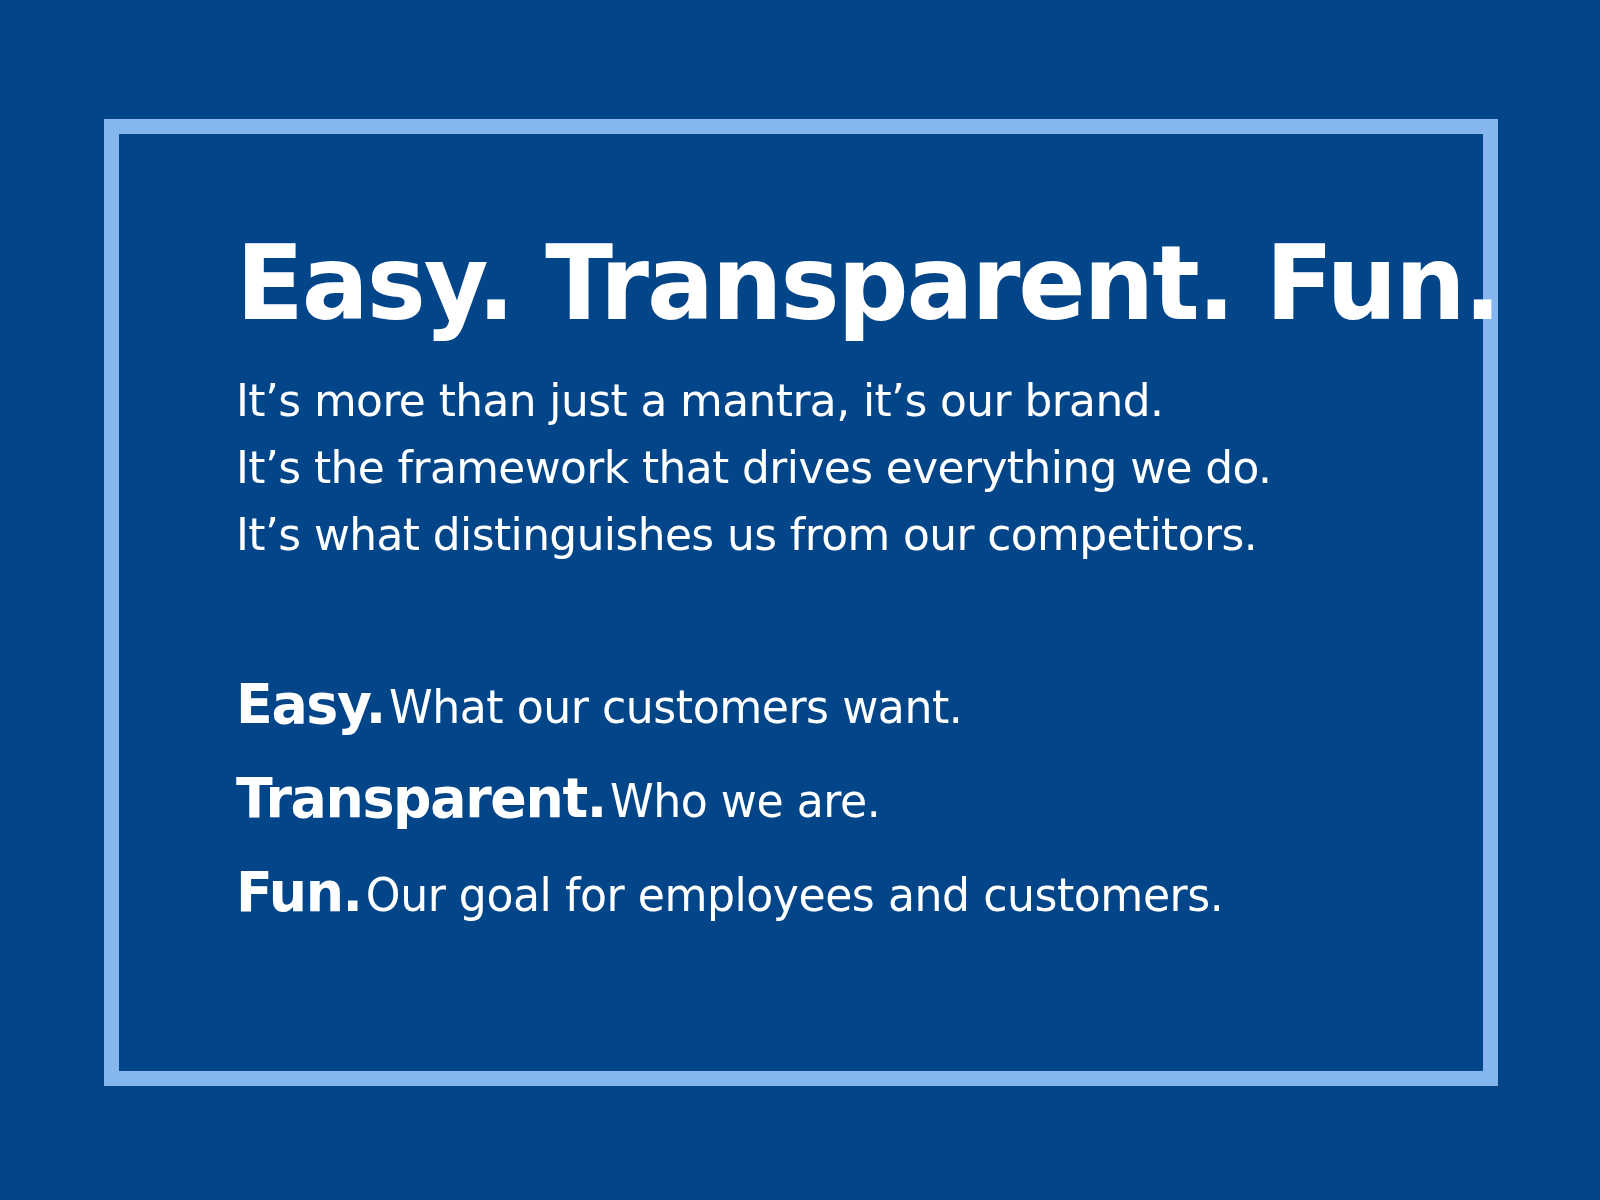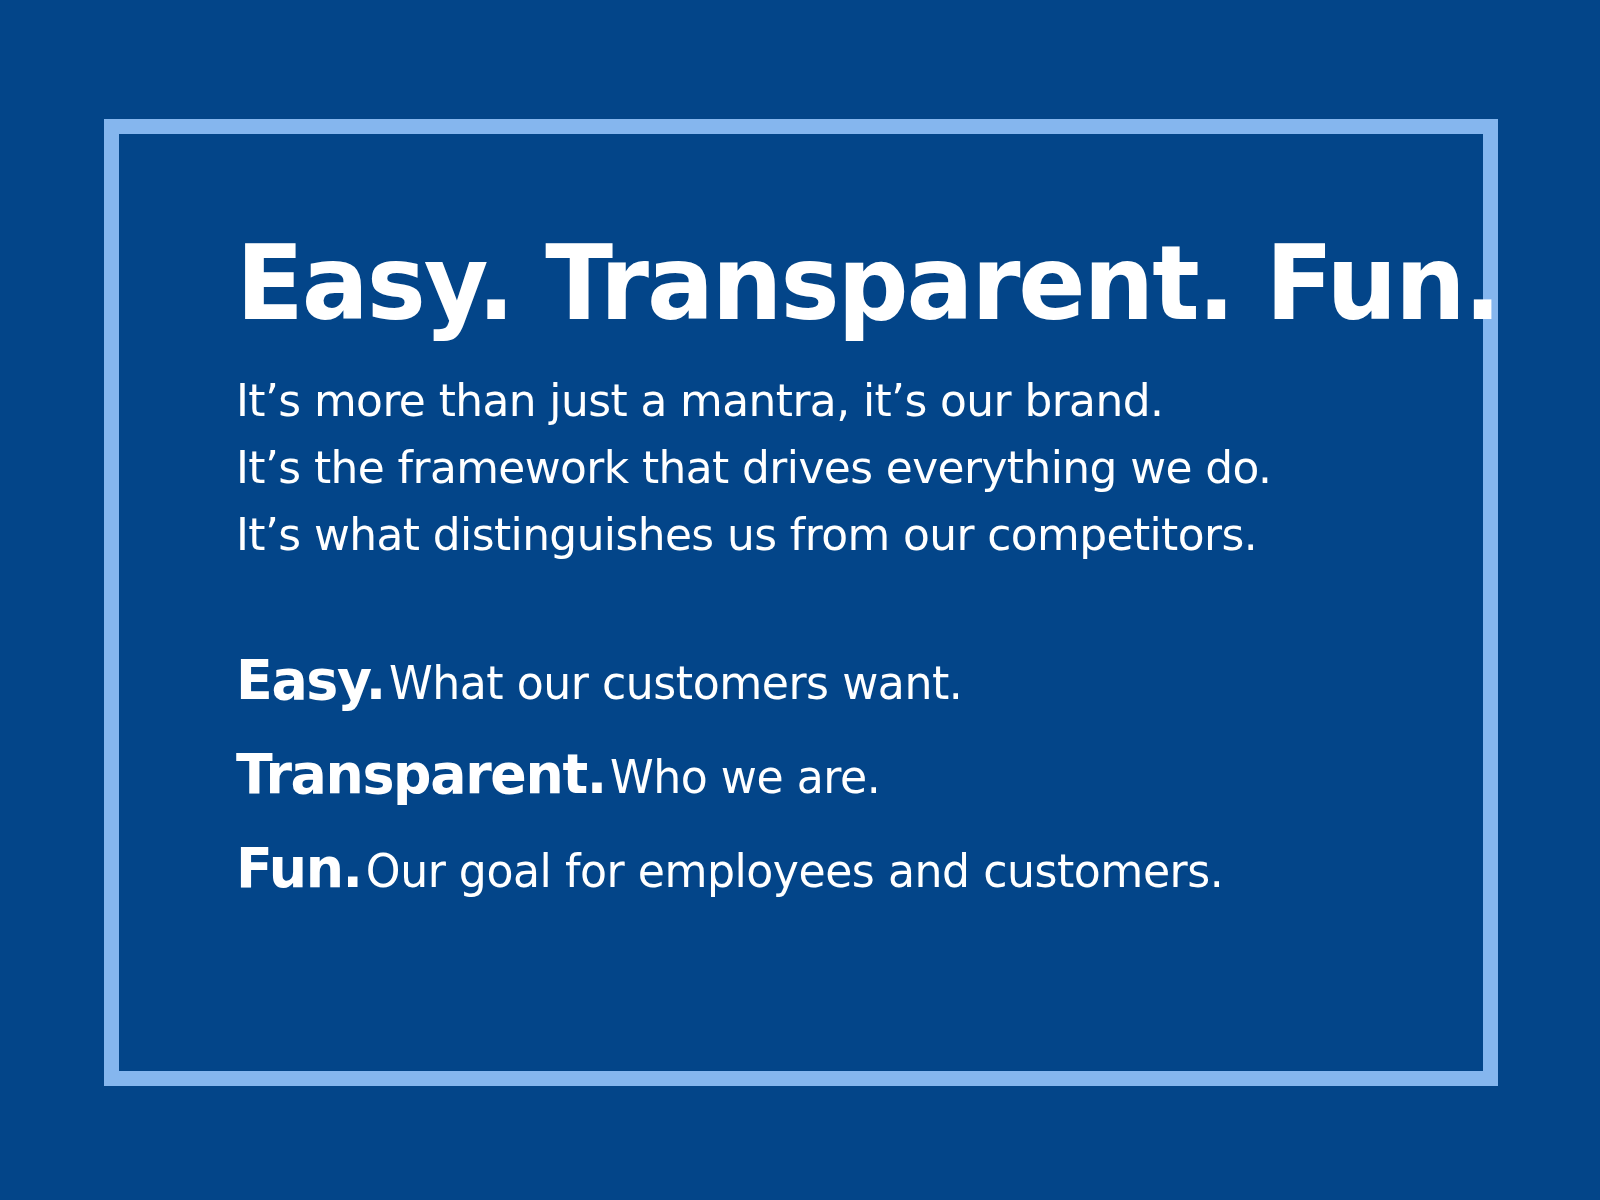--- a/index.html
+++ b/index.html
@@ -71,7 +71,7 @@
   }
 
   .defs {
-    margin-top: 72px;
+    margin-top: 96px;
   }
 
   .def-line {

